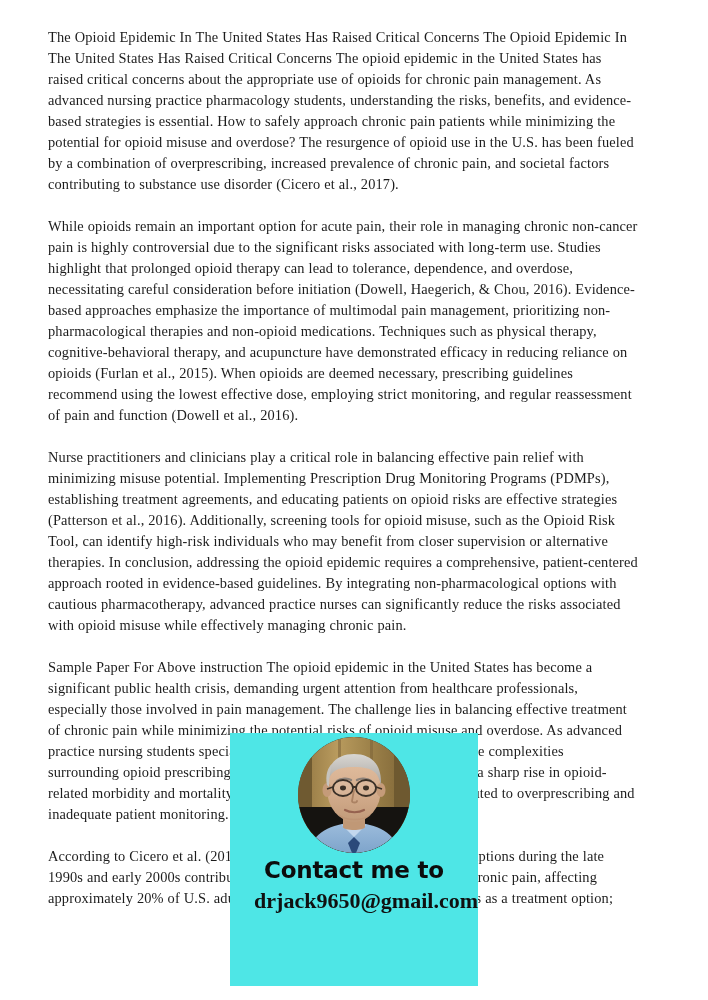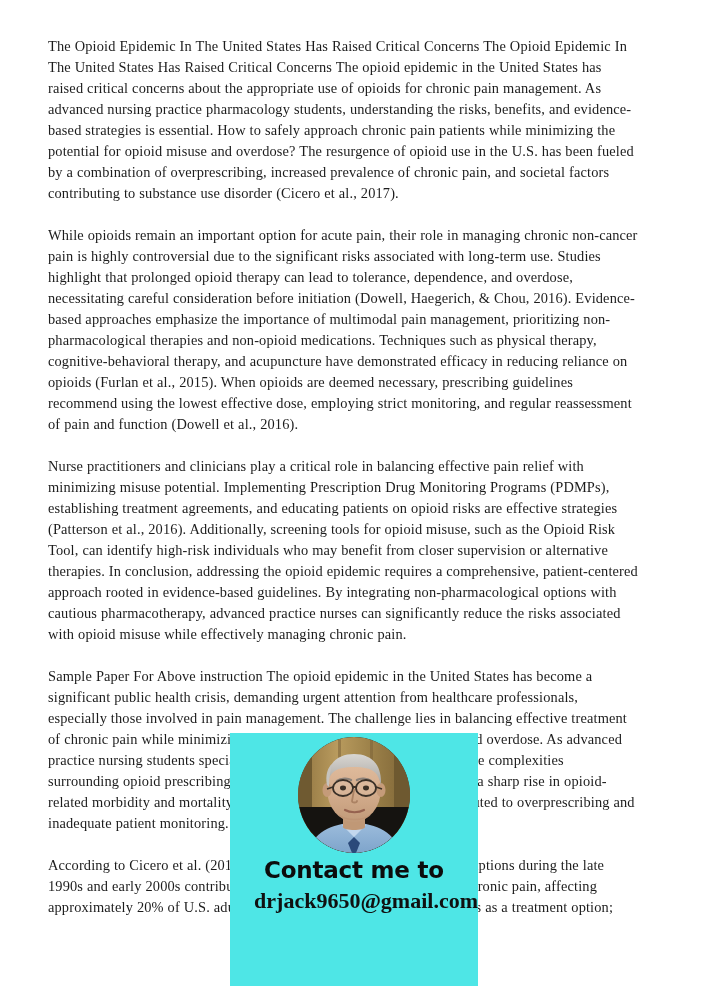--- a/index.html
+++ b/index.html
@@ -29,7 +29,7 @@
   #doc-body {
     position: absolute;
     left: 48px;
-    top: 36px;
+    top: 27px;
     width: 590px;
   }
 

